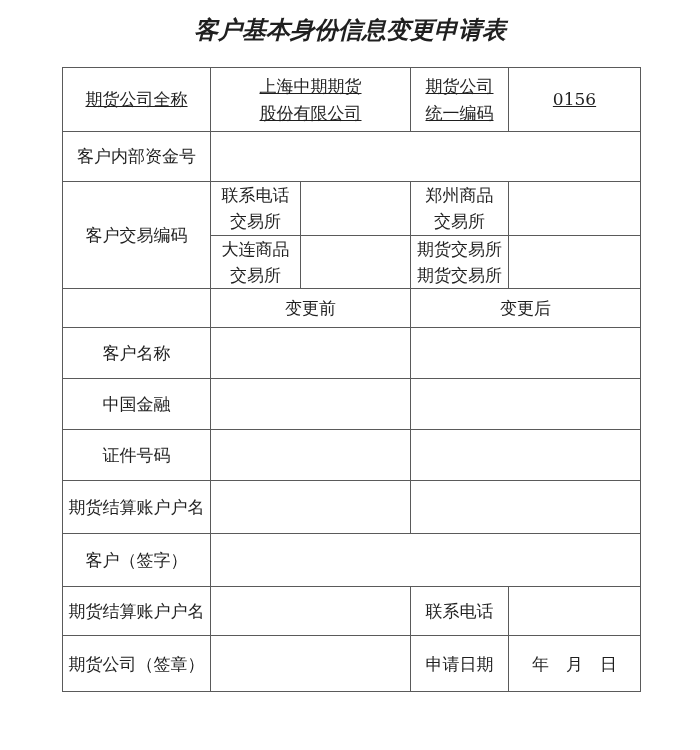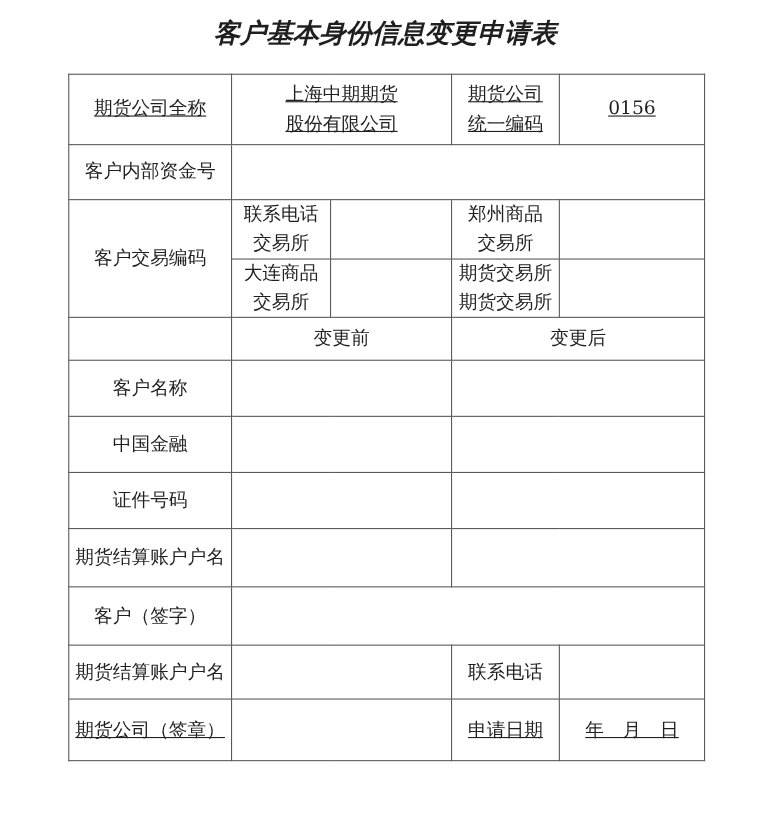--- a/index.html
+++ b/index.html
@@ -46,7 +46,7 @@
   .r8  { height: 53px; }
   .r9  { height: 53px; }
   .r10 { height: 49px; }
-  .r11 { height: 56px; text-decoration: underline; }
+  .r11 { height: 56px; }
 </style>
 </head>
 <body>

